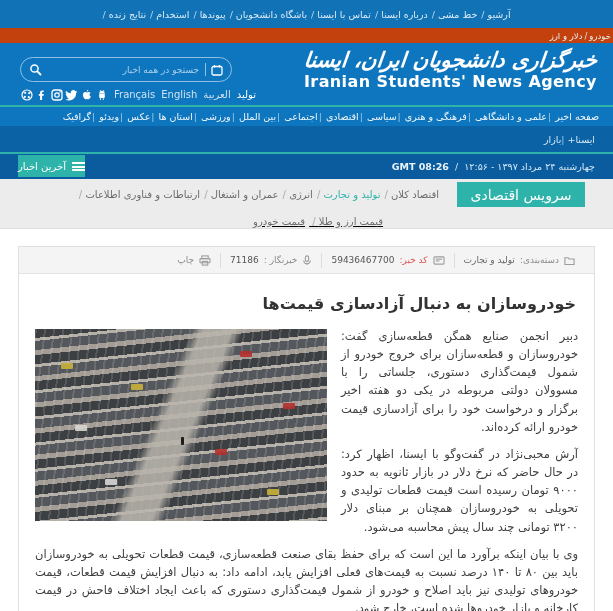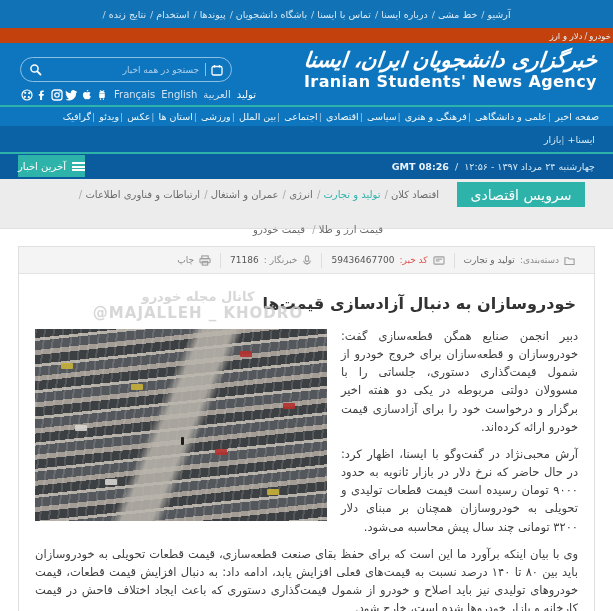--- a/index.html
+++ b/index.html
@@ -64,7 +64,7 @@
   .svc-link { color:#6b6b6b; font-size:10px; margin:0 2px; }
   .svc-link::after { content:"  /  "; color:#aaa; }
   .svc-link.active { color:#2eb3aa; }
-  .svc-row2 { margin:11px 200px 0 0; }
+  .svc-row2 { margin:3px 200px 0 0;text-decoration:underline; }
   .svc-row2 .svc-link:last-child::after { content:""; }
 
   

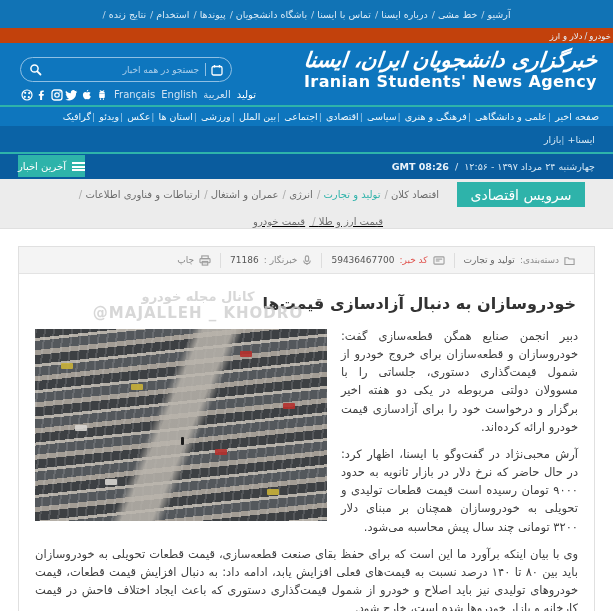--- a/index.html
+++ b/index.html
@@ -282,10 +282,6 @@
   <div class="article-body">
     <h1 class="headline">خودروسازان به دنبال آزادسازی قیمت‌ها</h1>
 
-    <div class="watermark">
-      <span class="wm1">کانال مجله خودرو</span>
-      <span class="wm2">@MAJALLEH _ KHODRO</span>
-    </div>
 
     <div class="photo">
       <span class="chip" style="left:26px;  top:34px;  background:#c9b13a;"></span>

